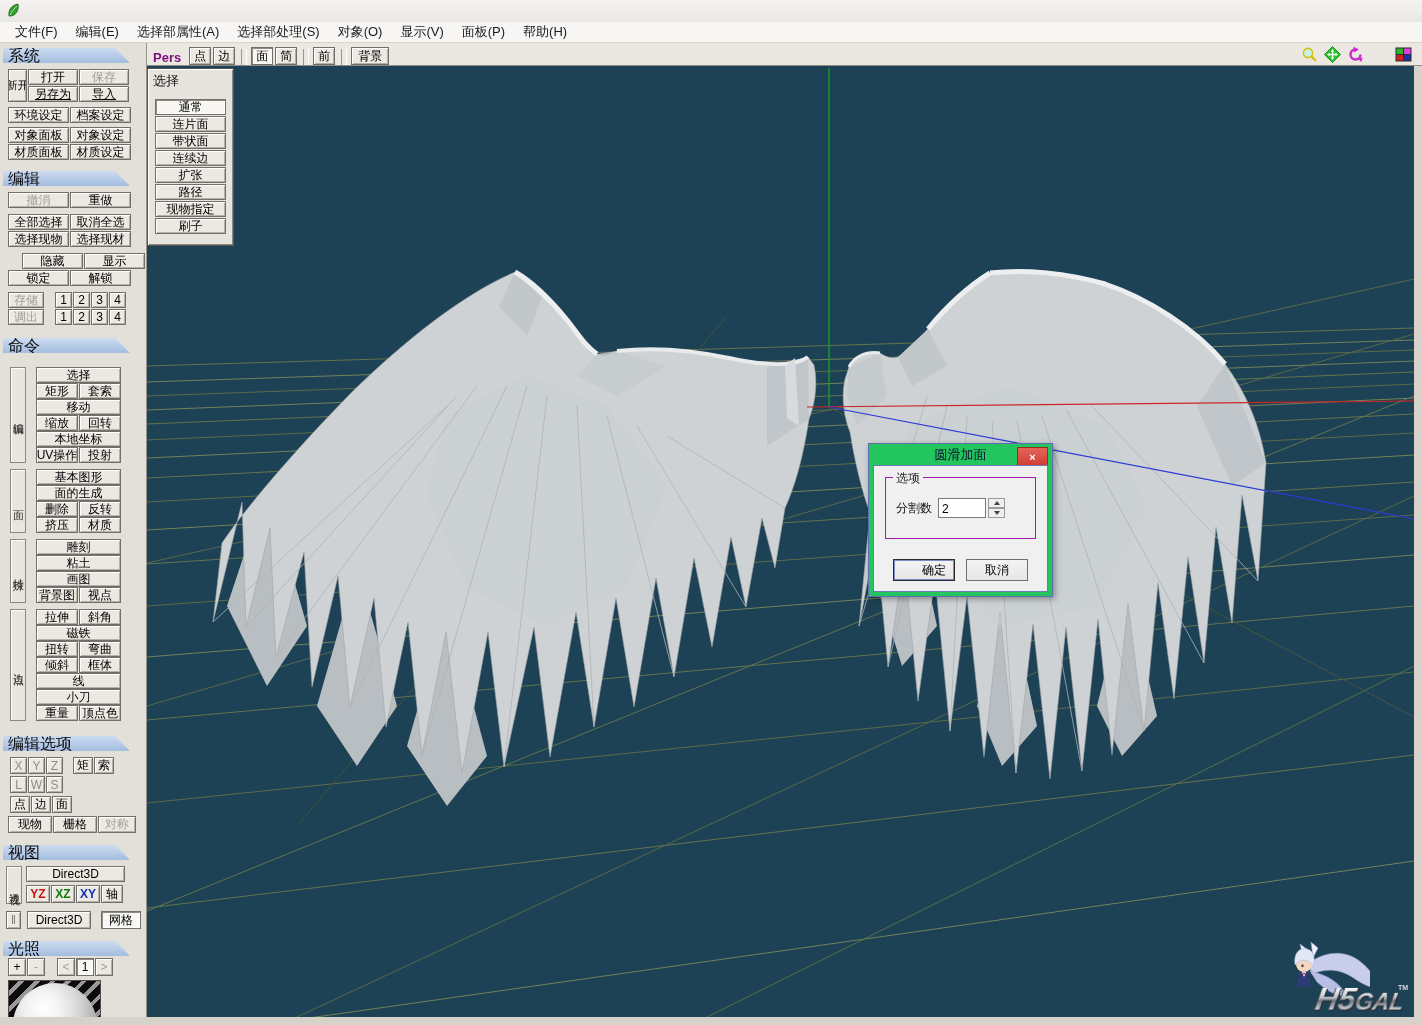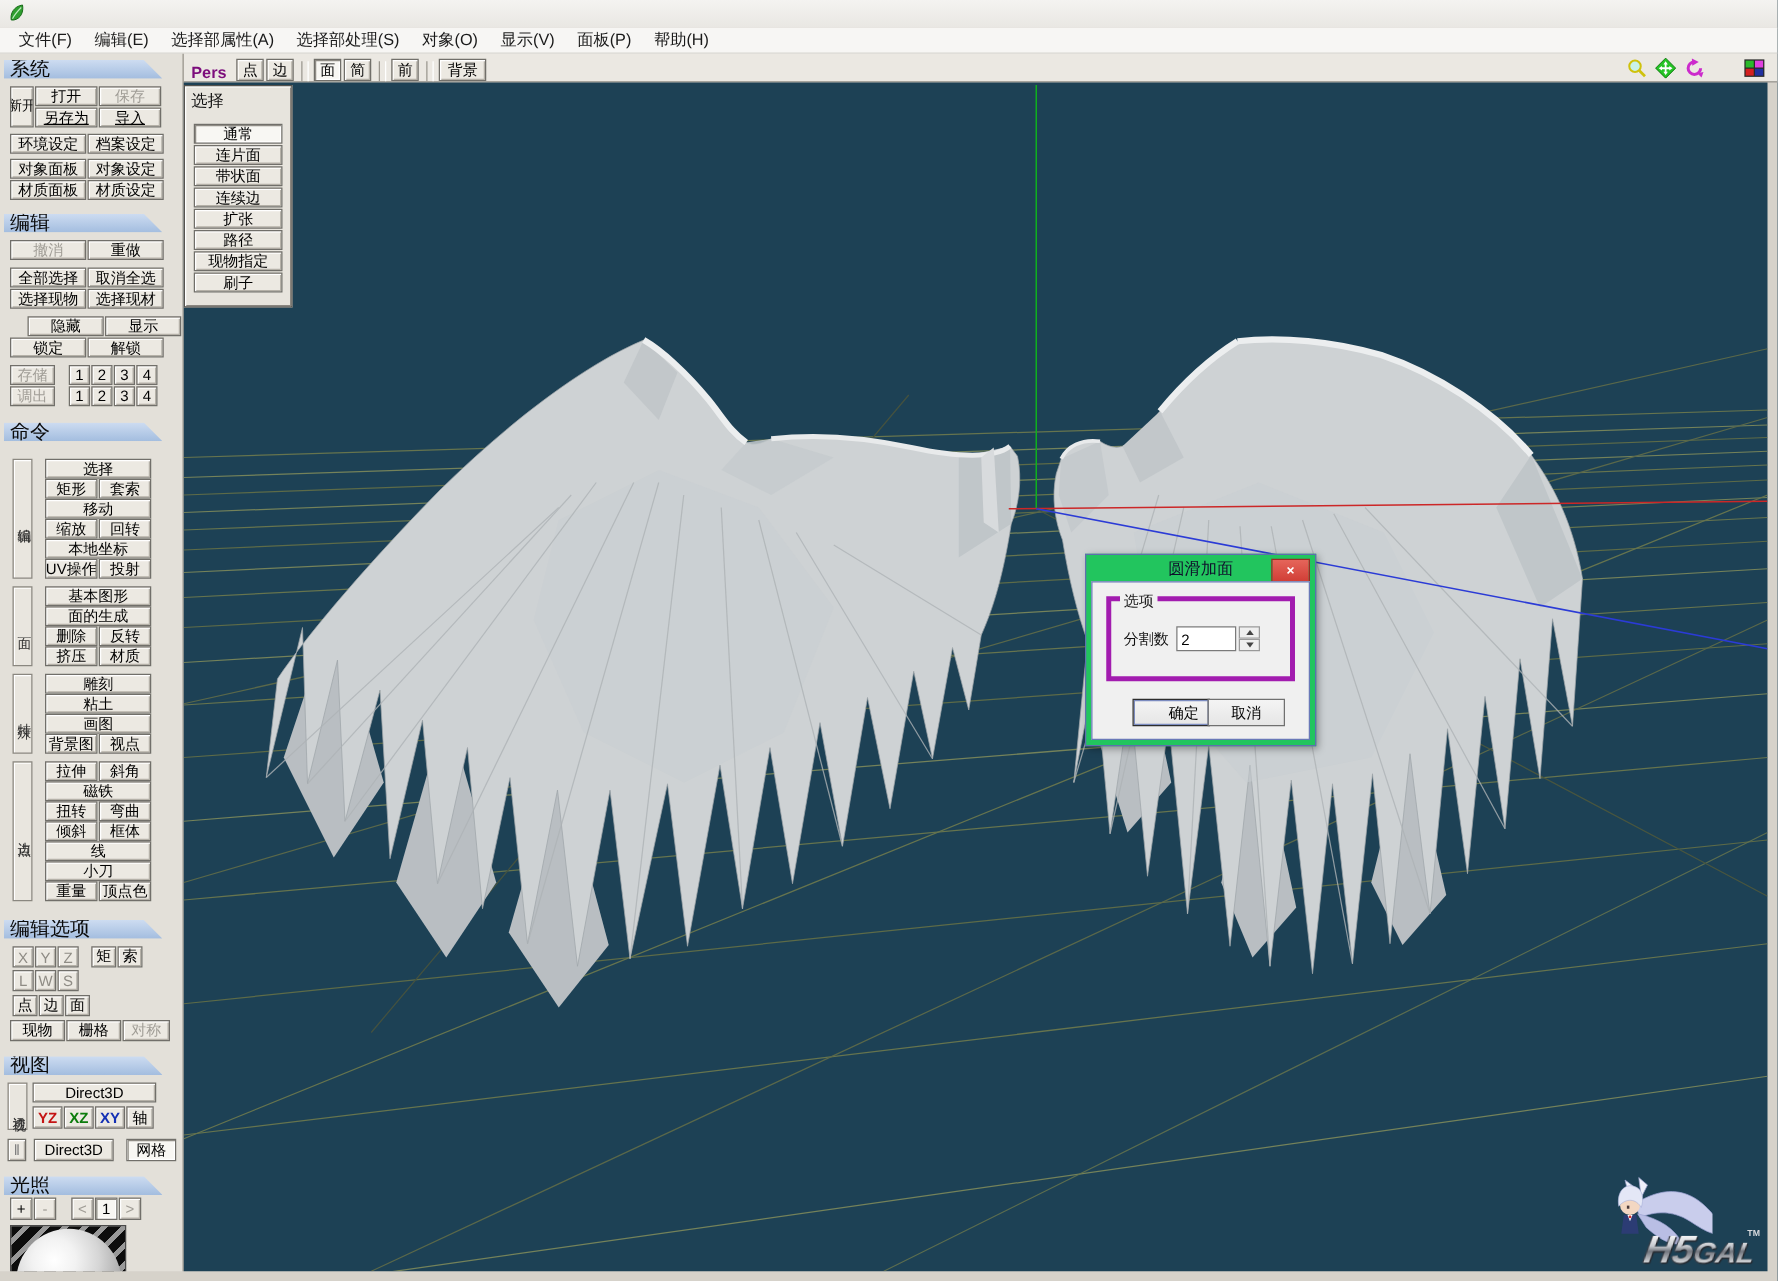--- a/index.html
+++ b/index.html
@@ -77,7 +77,7 @@
   #dlg-close{position:absolute;top:3px;right:4px;width:29px;height:17px;background:linear-gradient(#e5655a,#d13e36);
     border:1px solid #9c2a24;color:#fff;font-size:11px;font-weight:bold;display:flex;align-items:center;justify-content:center;}
   #dlg-body{position:absolute;left:4px;right:4px;top:21px;bottom:4px;background:#f0f0f0;border:1px solid #6a79b8;}
-  #dlg-group{position:absolute;left:11px;right:11px;top:11px;height:60px;border:4px solid #a21caf;}
+  #dlg-group{position:absolute;left:11px;right:11px;top:11px;height:60px;border:1px solid #a21caf;}
   #dlg-group .glabel{position:absolute;top:-8px;left:7px;background:#f0f0f0;padding:0 3px;font-size:12px;color:#222;}
   #dlg-row{position:absolute;left:10px;top:20px;display:flex;align-items:center;}
   #dlg-row .flabel{font-size:12px;color:#111;margin-right:6px;}

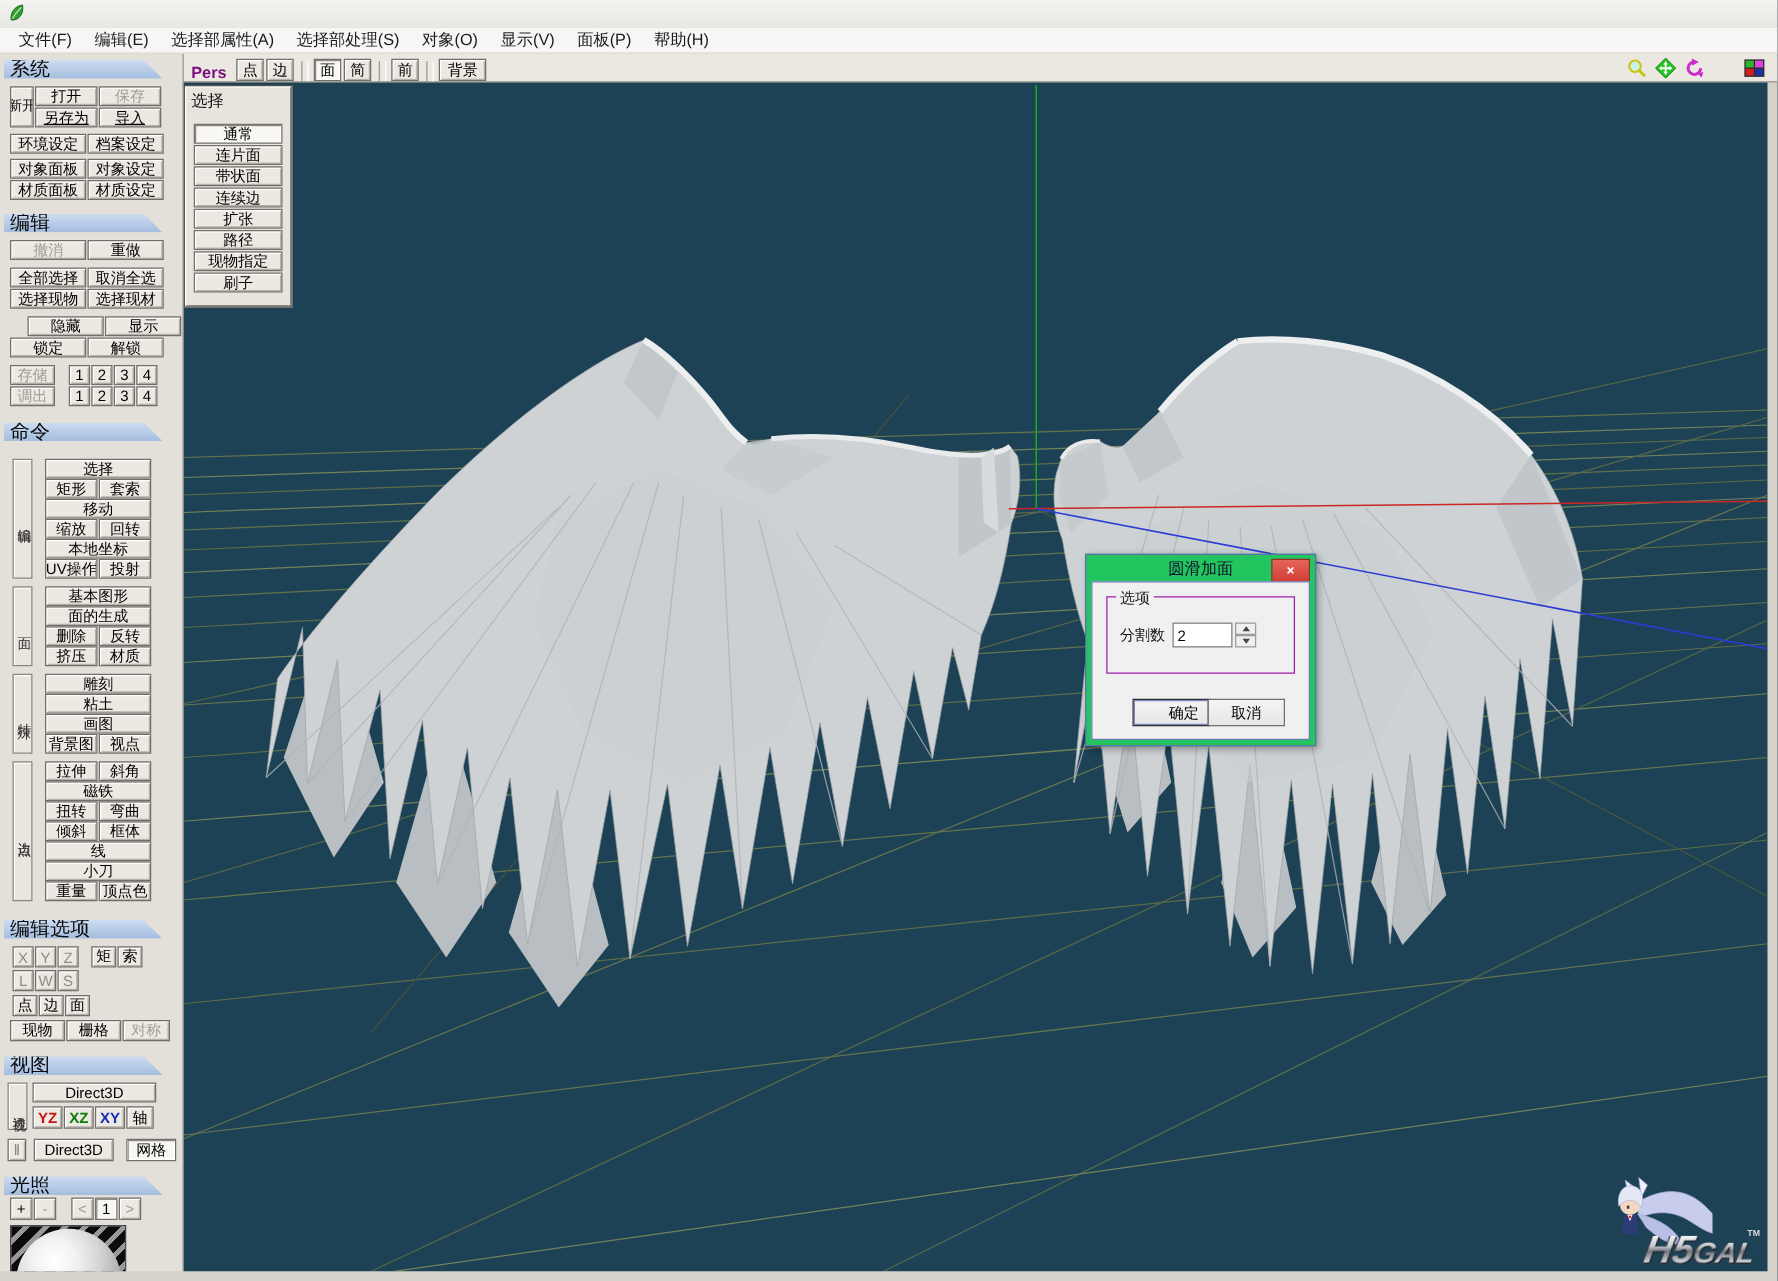--- a/index.html
+++ b/index.html
@@ -89,7 +89,7 @@
   .tri-dn{width:0;height:0;border-left:3px solid transparent;border-right:3px solid transparent;border-top:4px solid #444;}
   .dlg-btn{position:absolute;bottom:10px;width:62px;height:22px;background:linear-gradient(#f4f4f4,#e6e6e6);
     border:1px solid #707070;font-size:12px;display:flex;align-items:center;justify-content:center;box-sizing:border-box;}
-  #btn-ok{left:32px;border:1px solid #2d2d2d;box-shadow:0 0 0 1px #7c8cc0 inset;padding-left:20px;}
+  #btn-ok{left:19px;border:1px solid #2d2d2d;box-shadow:0 0 0 1px #7c8cc0 inset;padding-left:20px;}
   #btn-cancel{right:19px;}
   
   #watermark{position:absolute;right:6px;bottom:0;width:150px;height:70px;}

